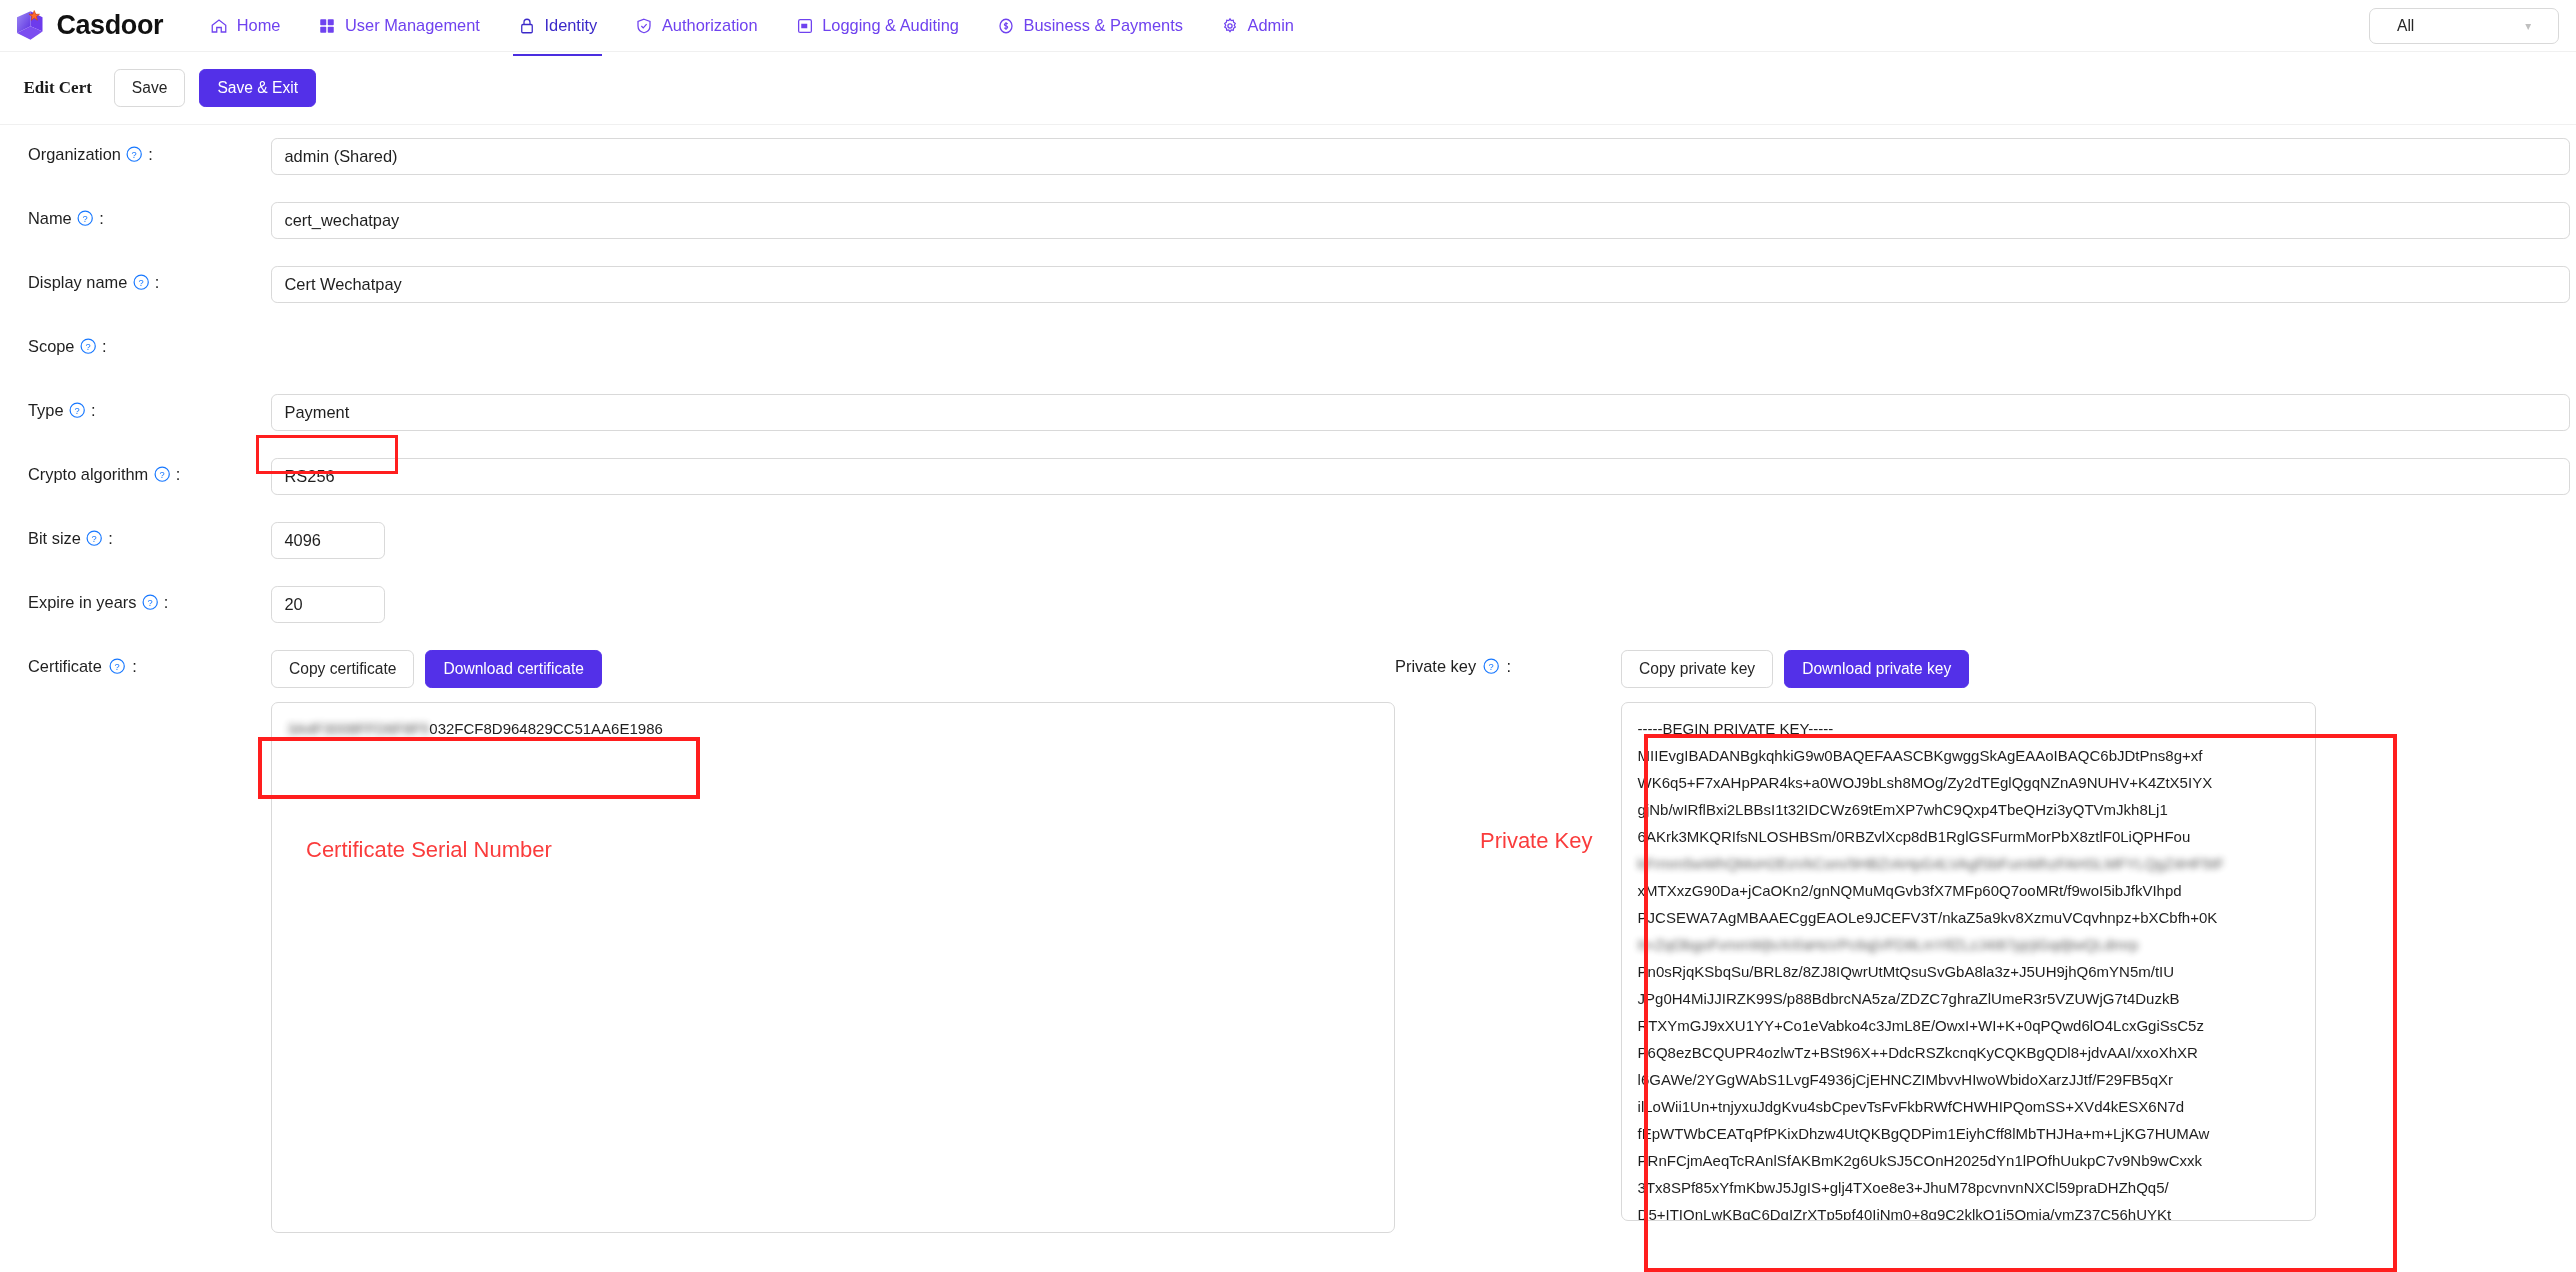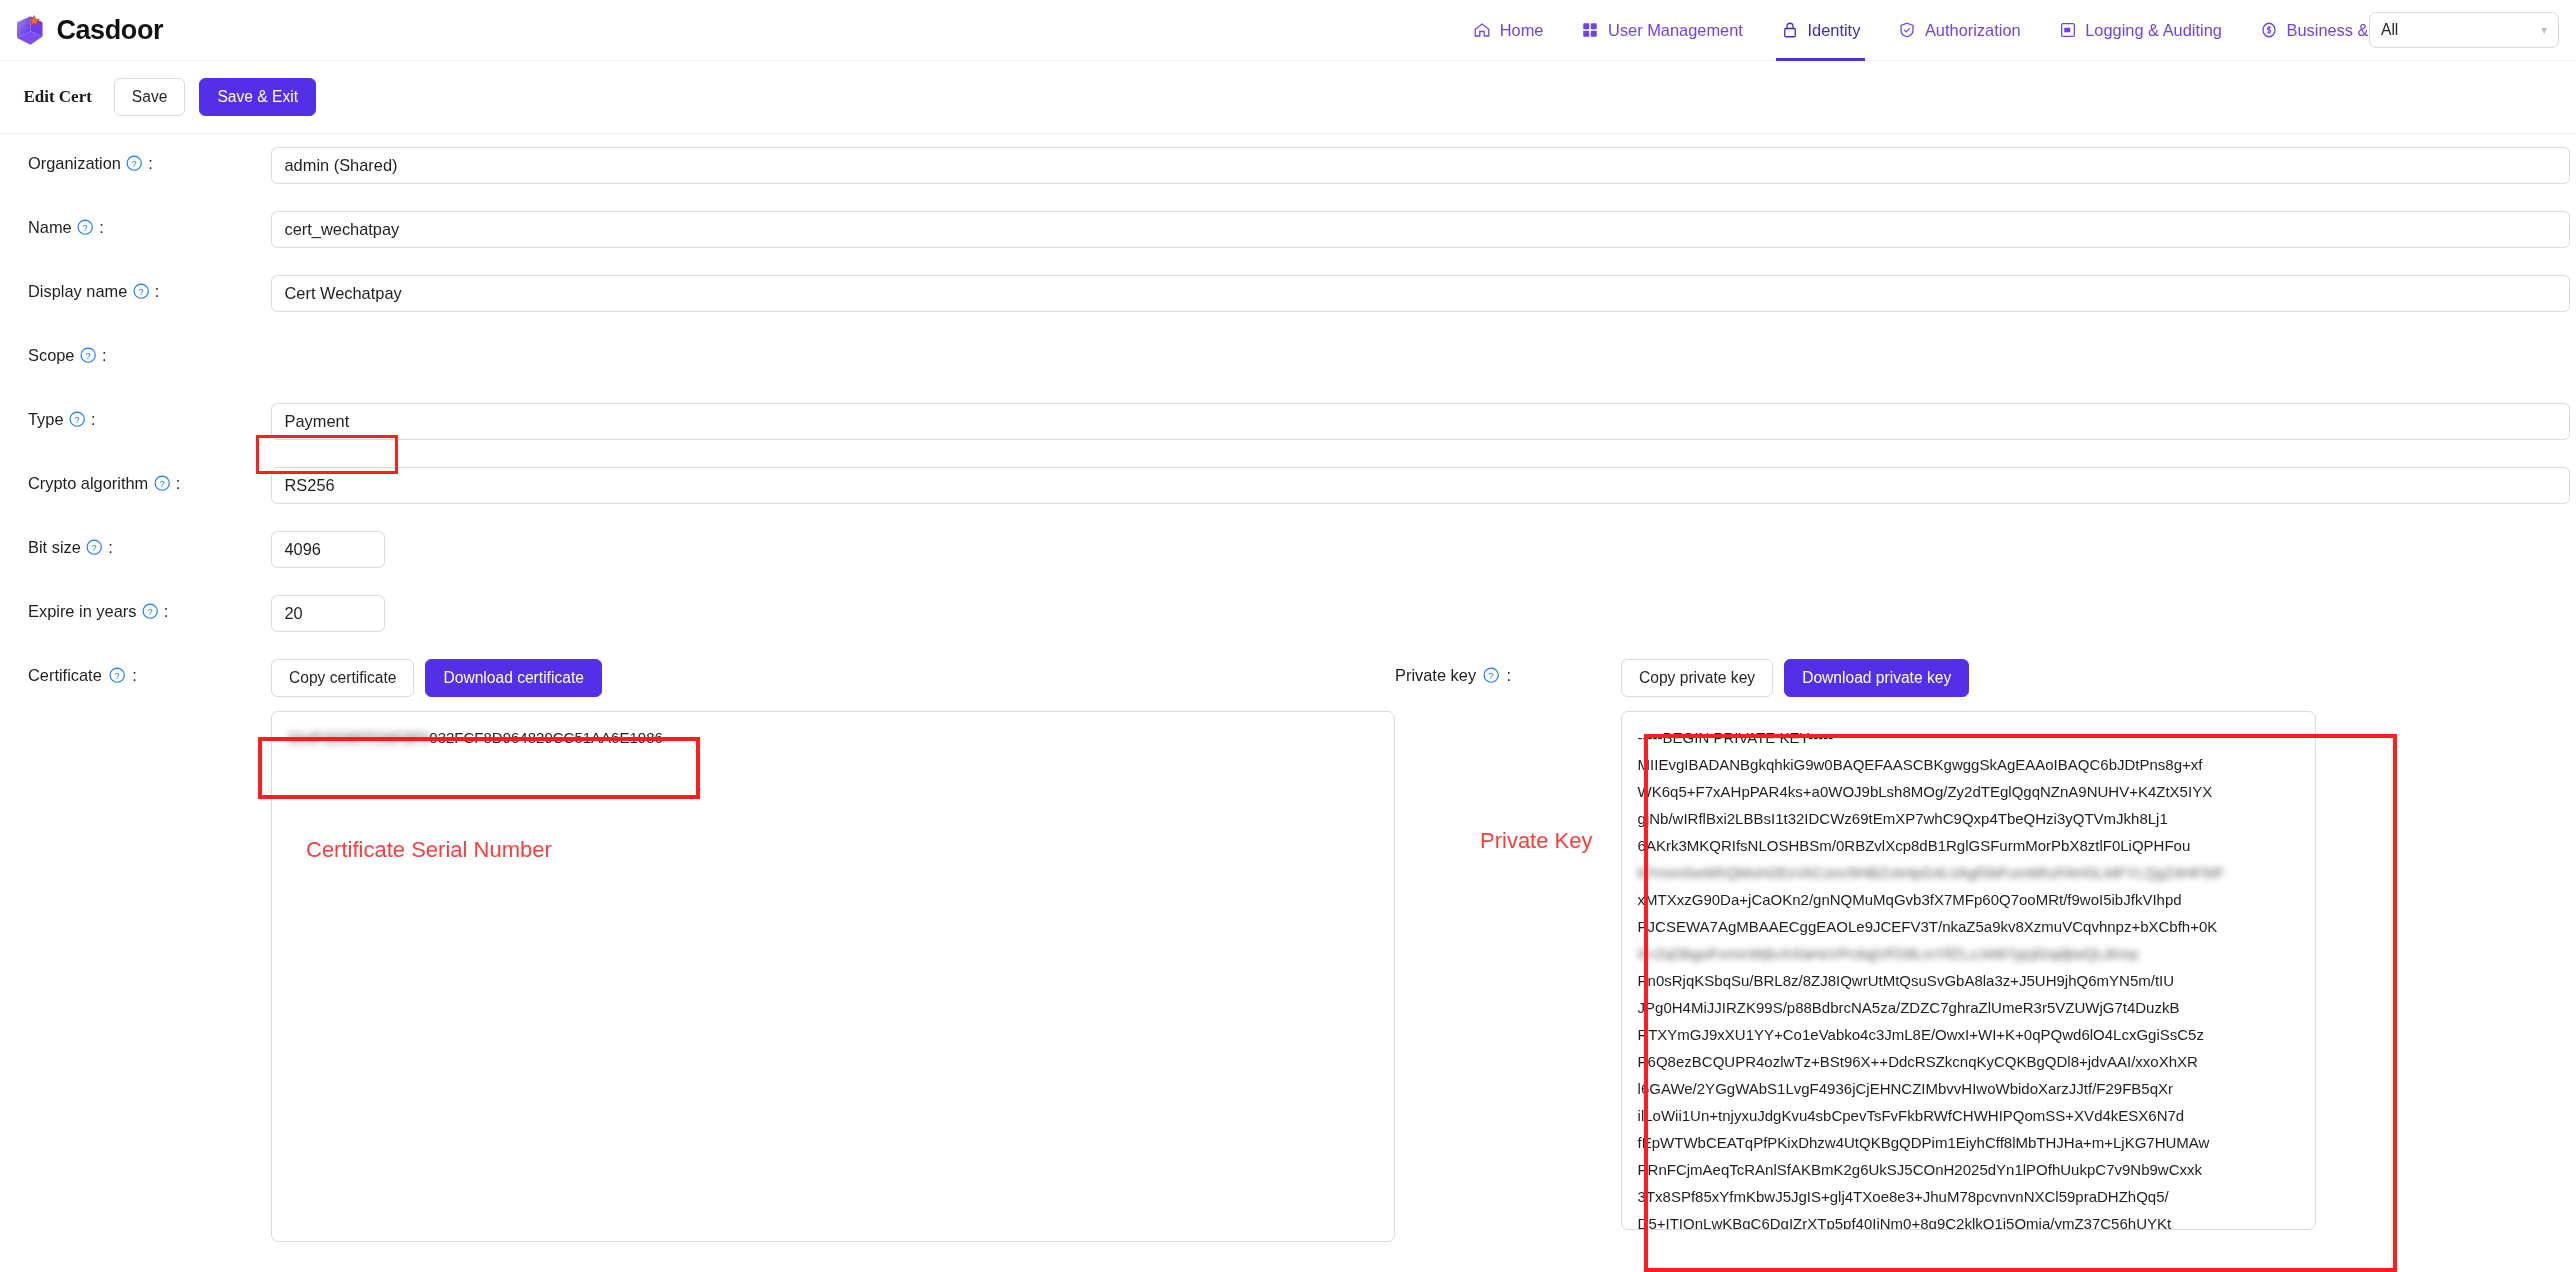--- a/index.html
+++ b/index.html
@@ -14,13 +14,12 @@
   
   .topnav {
     position: relative;
-    height: 61px;
+    height: 52px;
     background: #ffffff;
     border-bottom: 0.8px solid #f0f0f0;
     display: flex;
     align-items: center;
     padding: 0 0 0 14px;
-    justify-content: space-between;
   }
   .brand {
     display: flex;

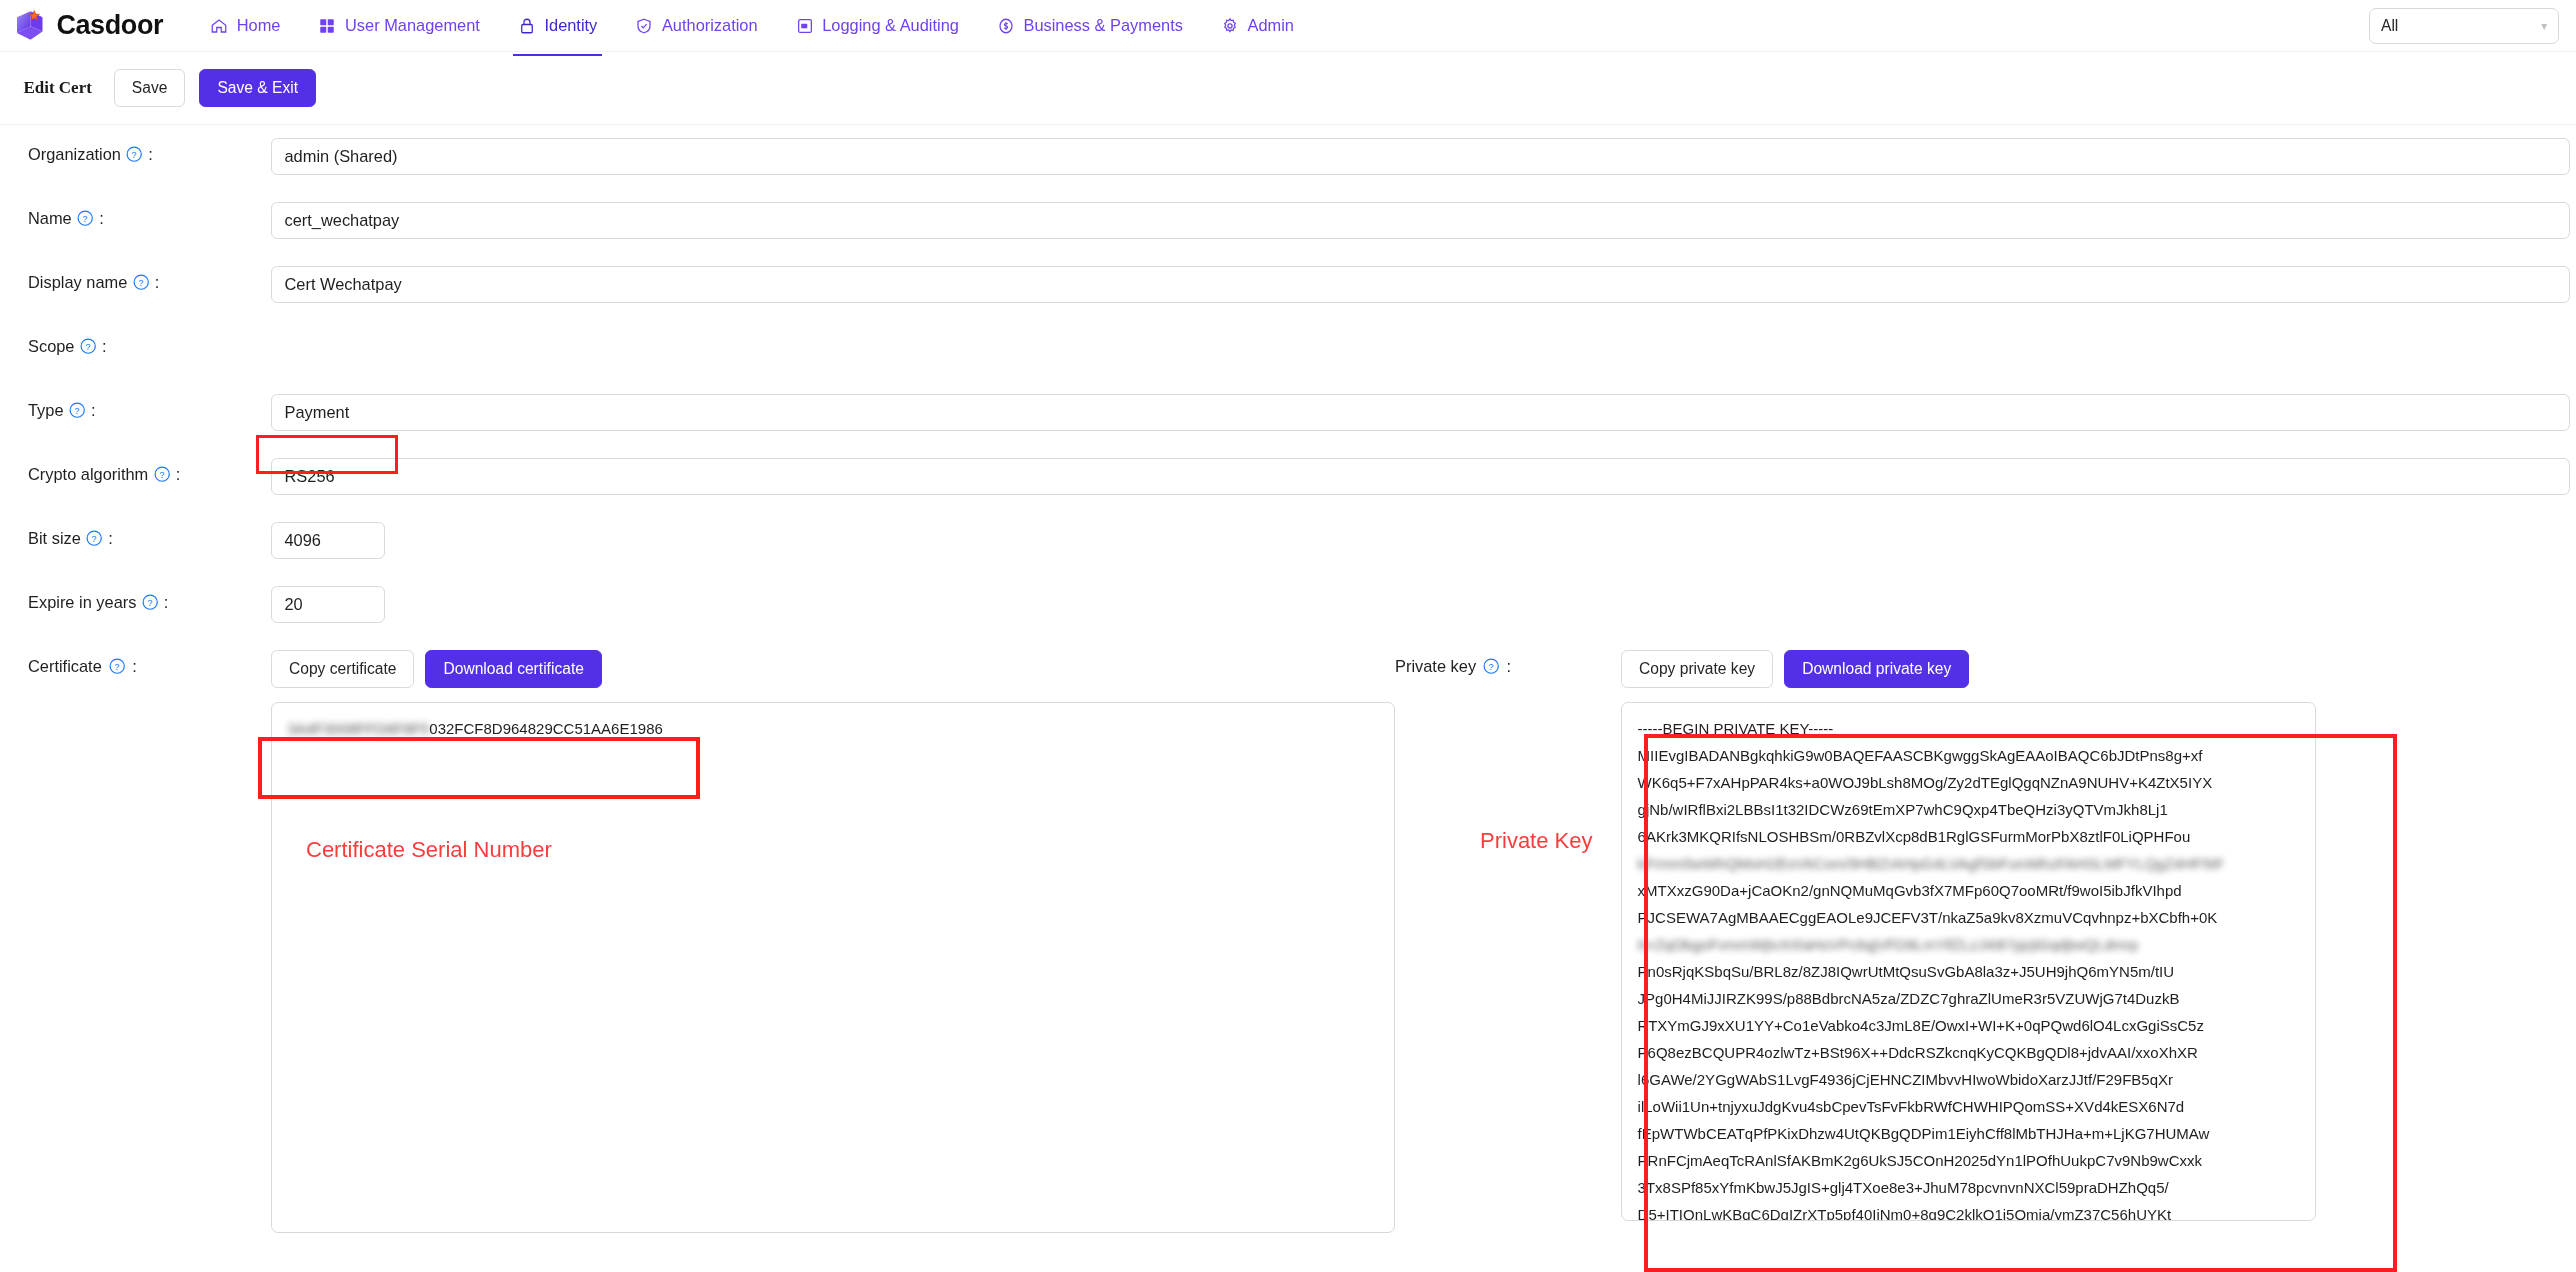--- a/index.html
+++ b/index.html
@@ -73,7 +73,7 @@
     background: #ffffff;
     display: flex;
     align-items: center;
-    padding: 0 11px;
+    padding: 0 27px;
     font-size: 15.6px;
     color: #262626;
     justify-content: space-between;

